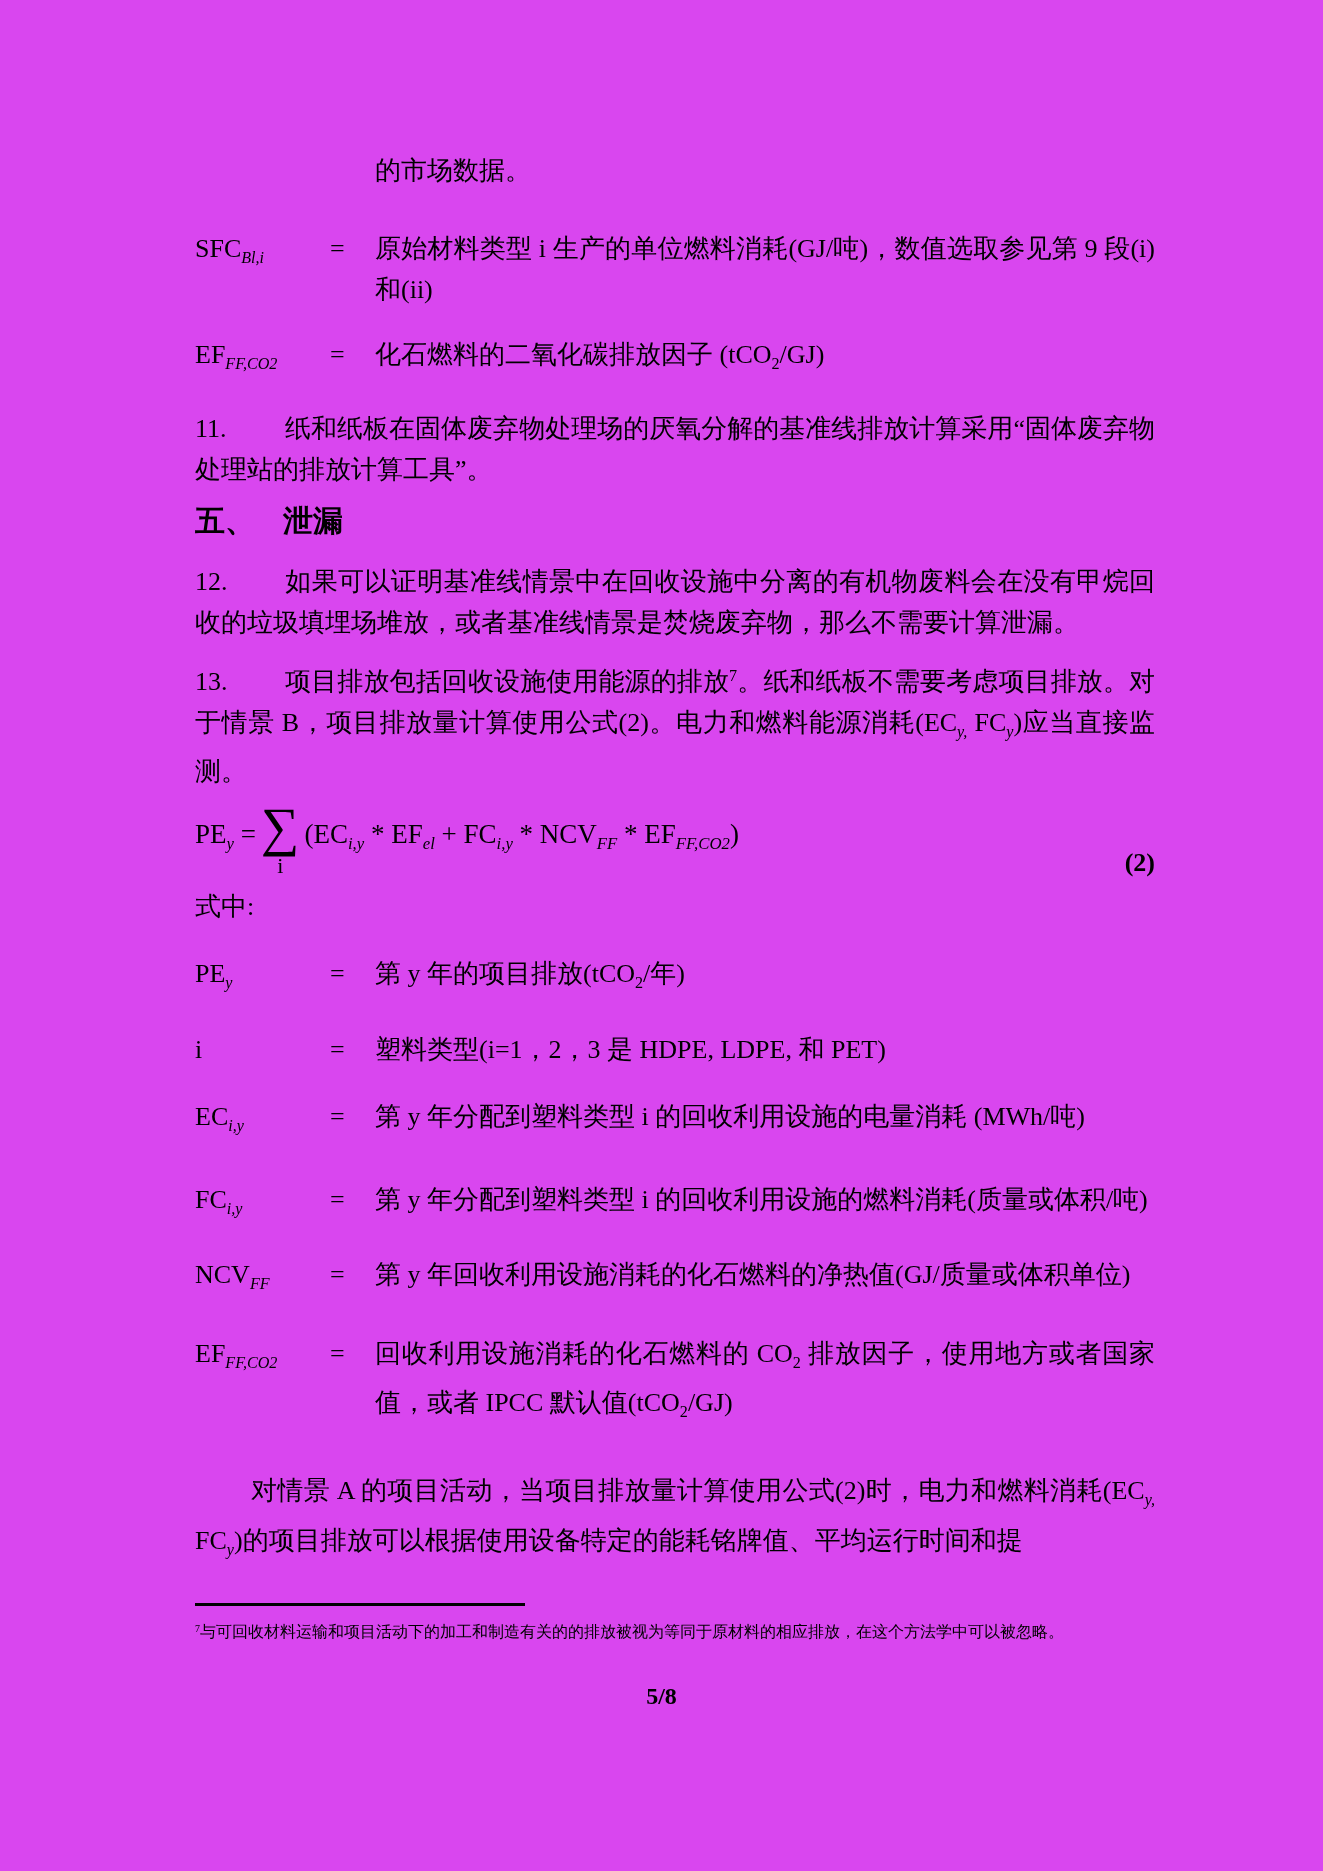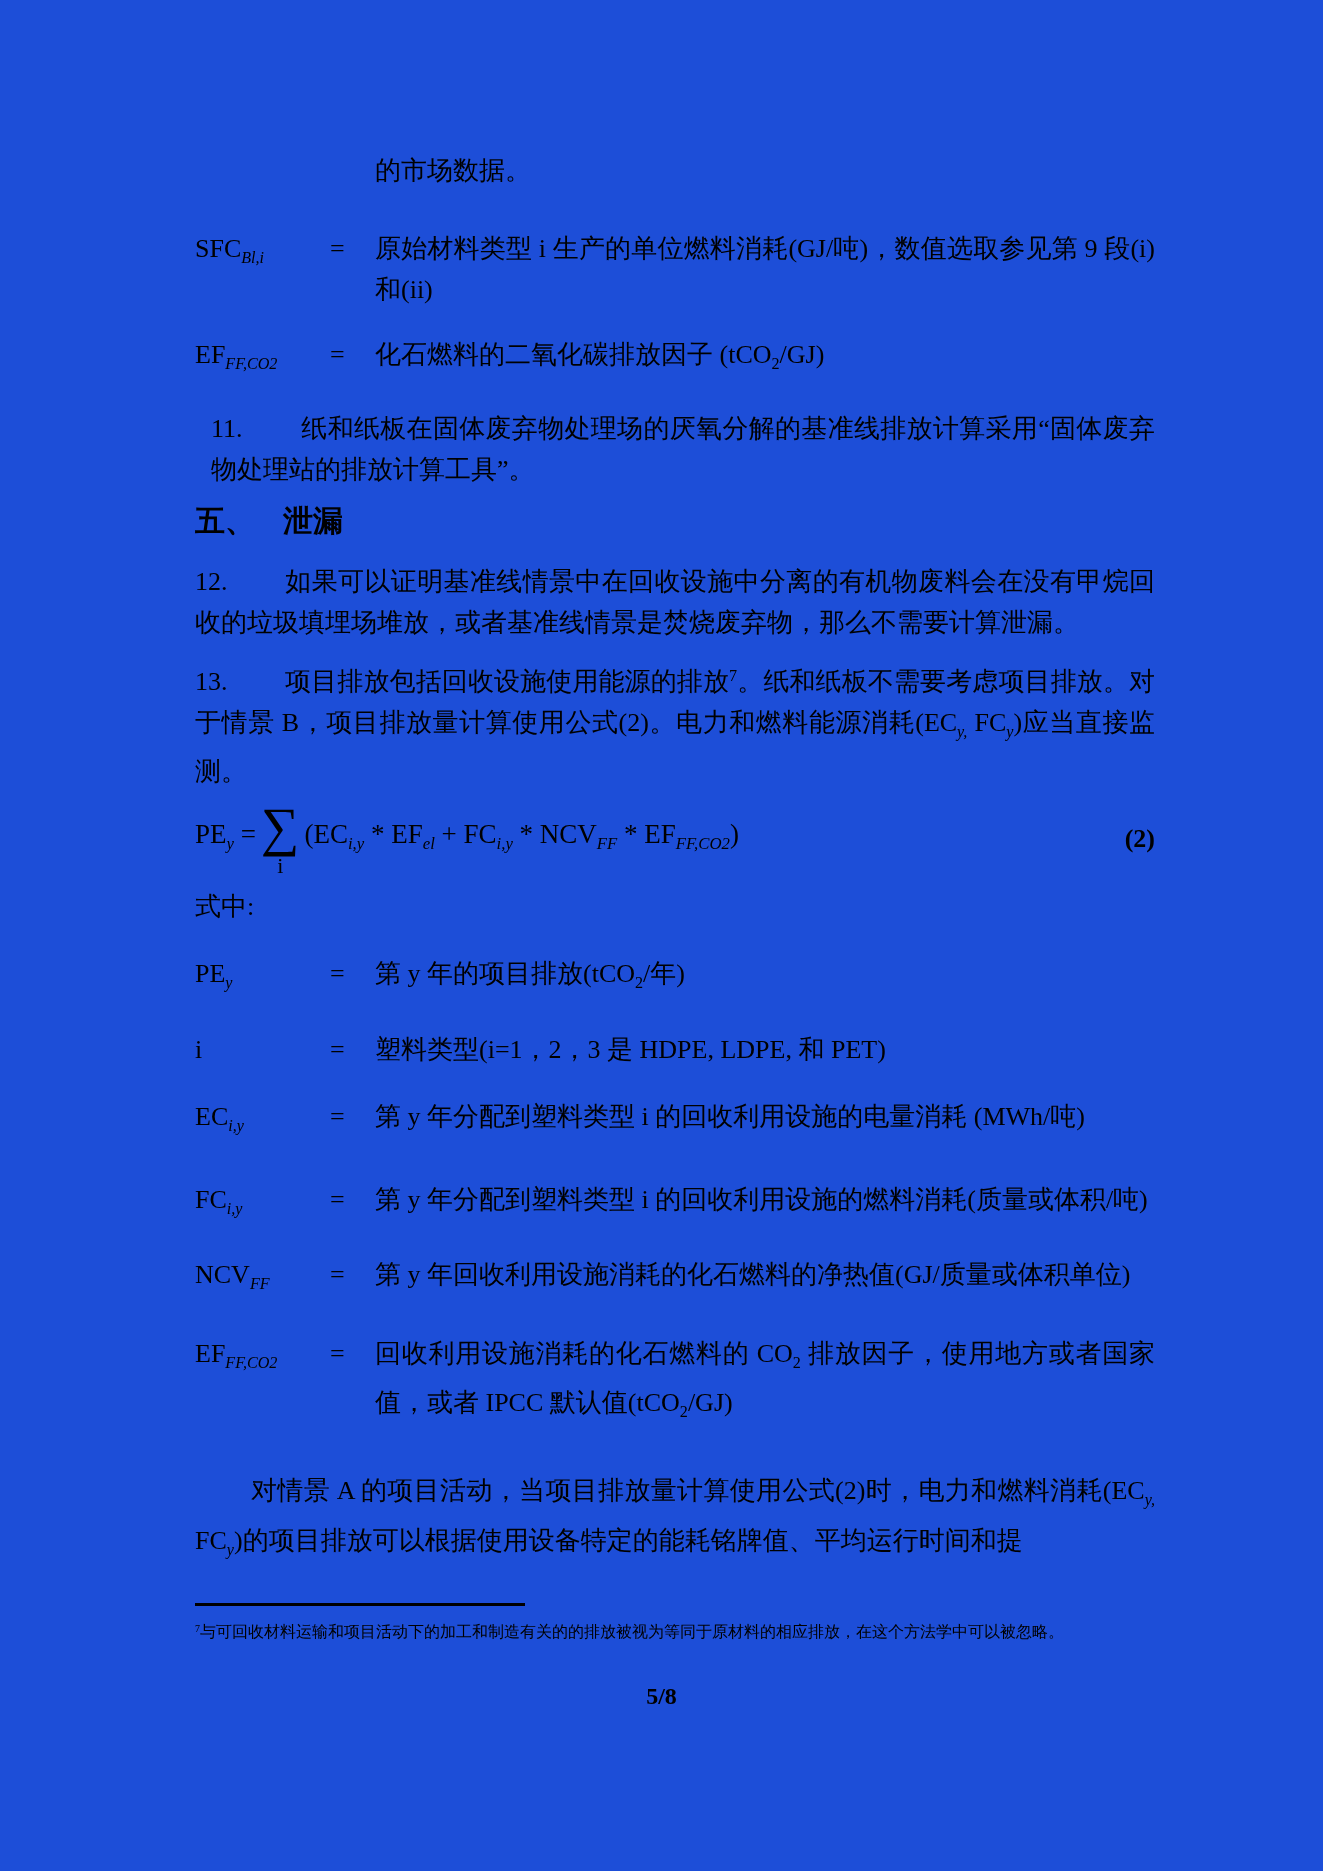--- a/index.html
+++ b/index.html
@@ -7,7 +7,7 @@
     position:relative;
     width:1323px;height:1871px;
     box-sizing:border-box;
-    background:#1d4ed8;
+    background:#d946ef;
     padding:150px 168px 0 195px;
     font-family:"Liberation Serif","DejaVu Serif",serif;
     color:#000;

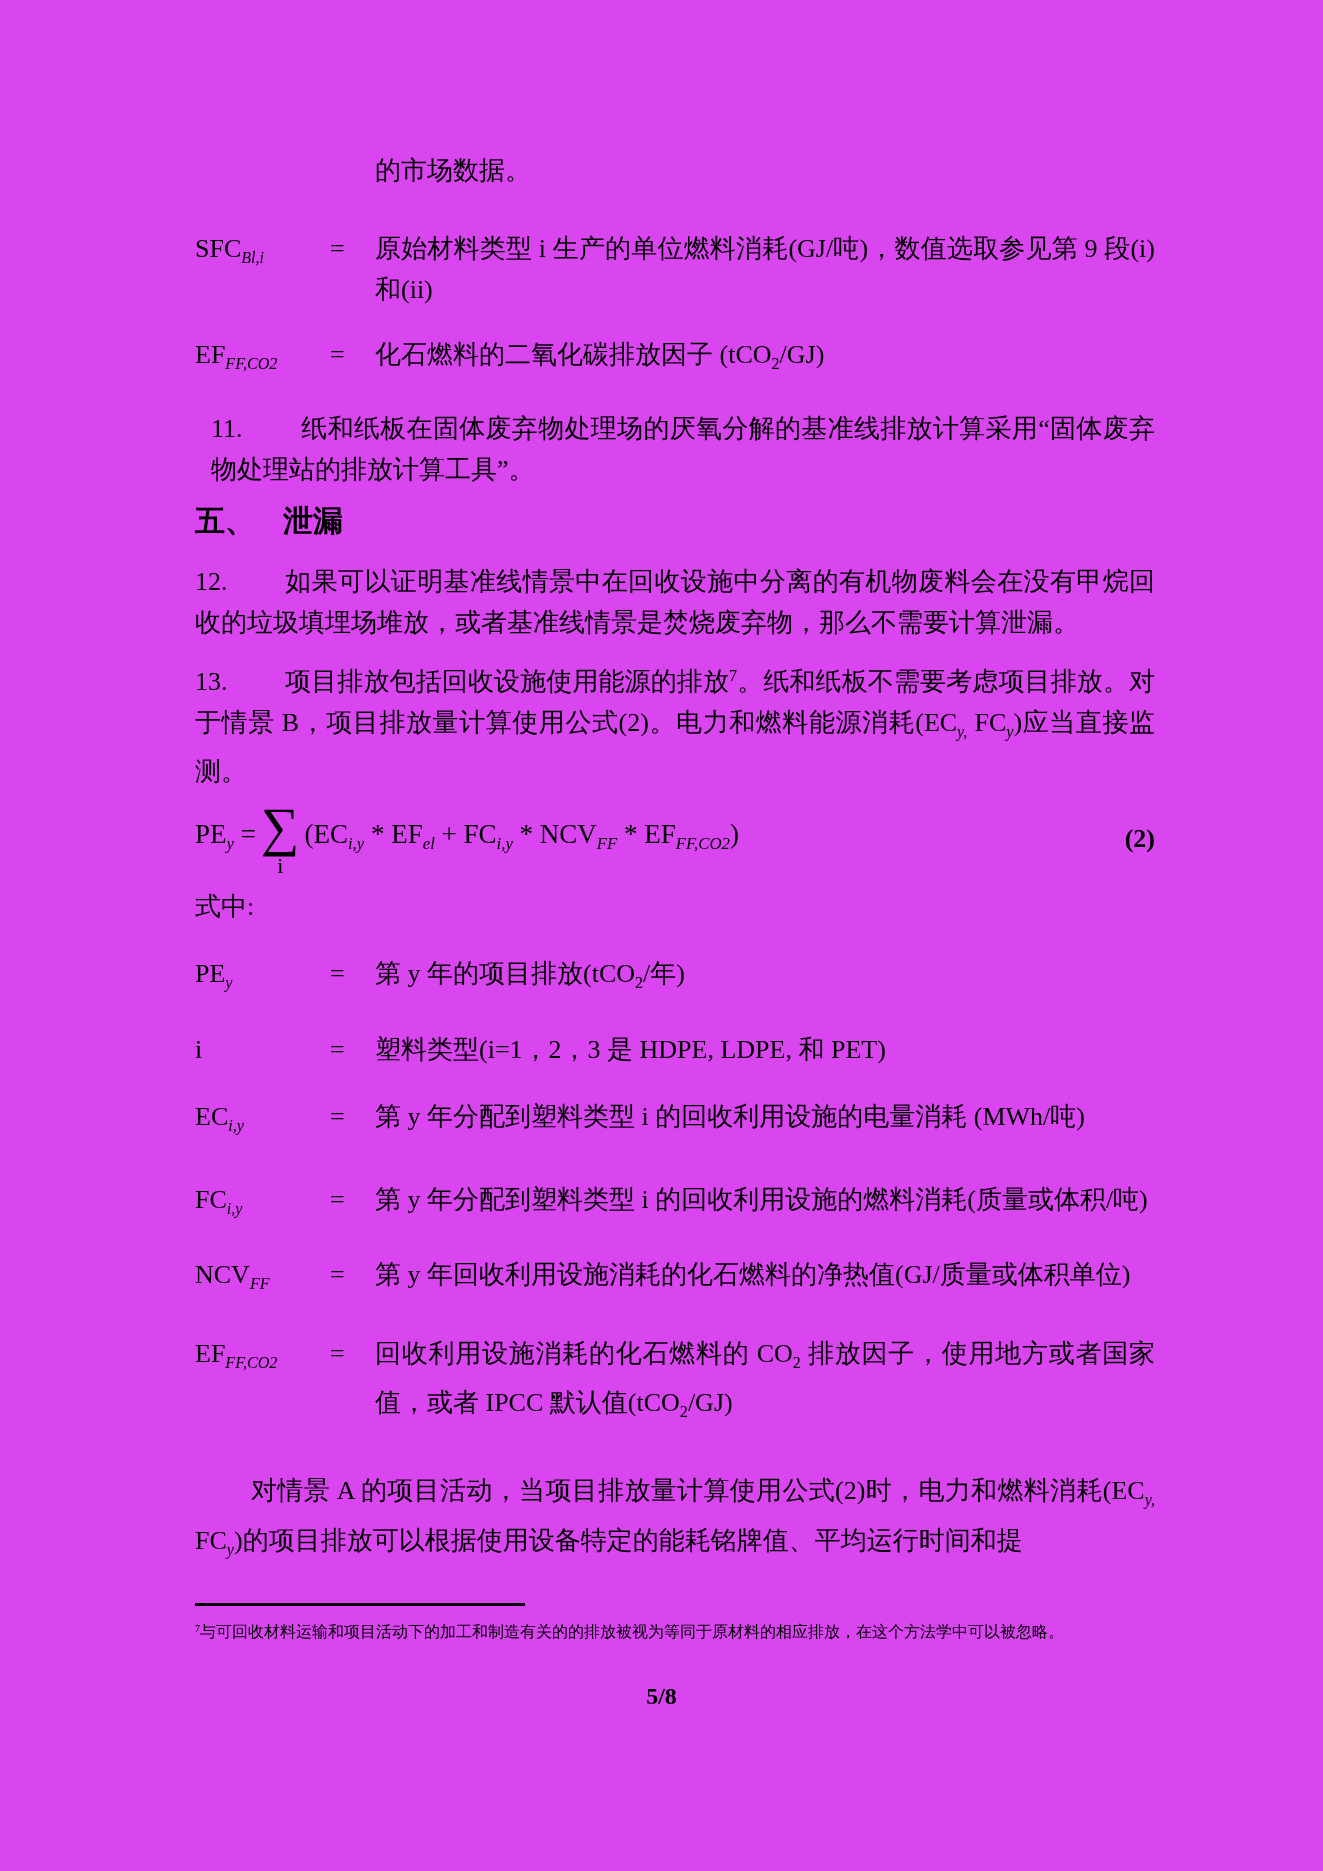--- a/index.html
+++ b/index.html
@@ -40,7 +40,7 @@
   
   .m-sfc{margin-top:37px;}
   .m-ef{margin-top:24px;}
-  .m-p11{margin-top:24px;margin-left:16px;}
+  .m-p11{margin-top:24px;}
   .m-h5{margin-top:8px;}
   .m-p12{margin-top:17px;}
   .m-h6{margin-top:4px;}

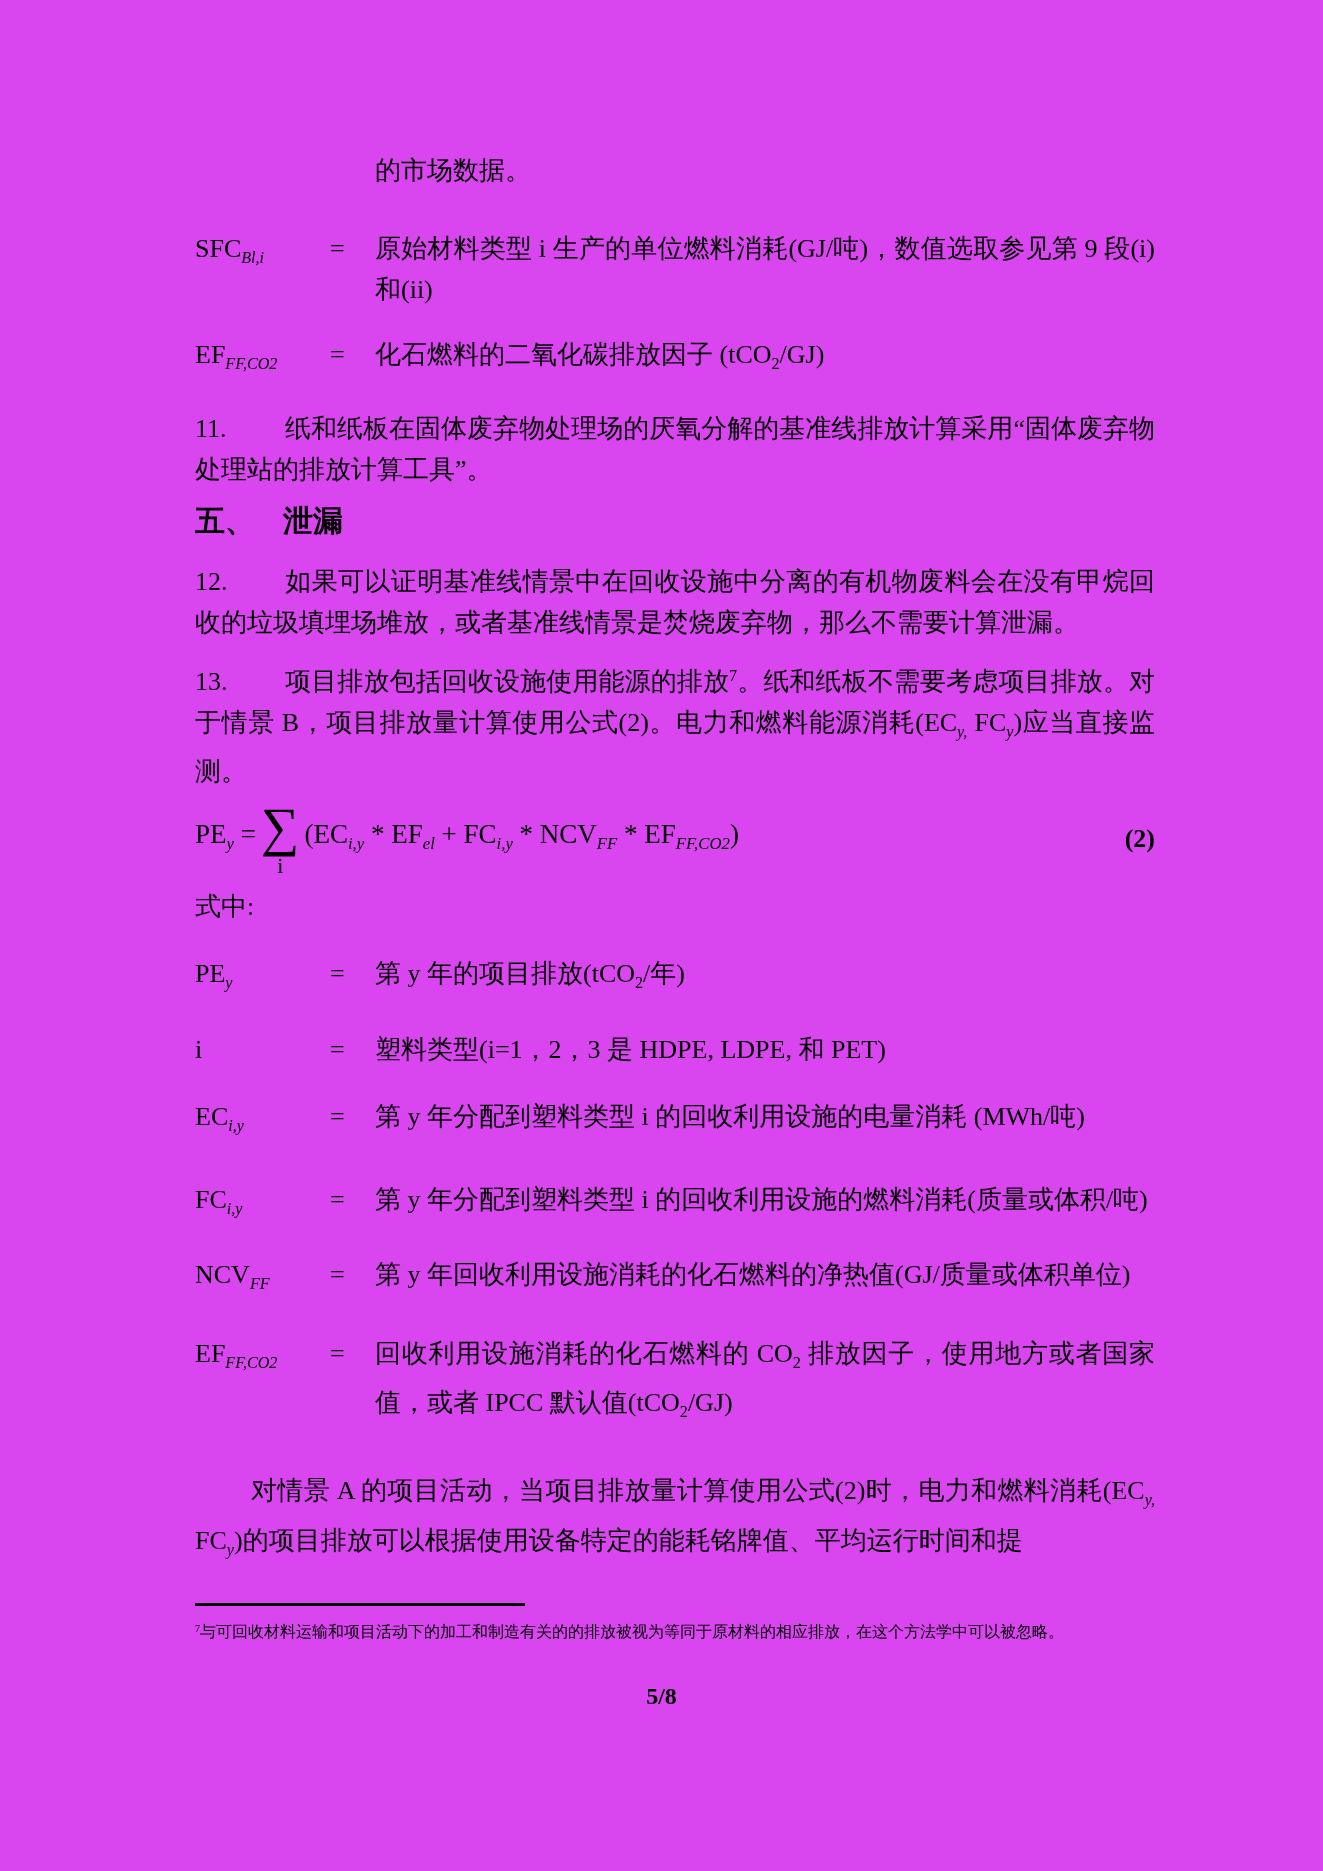--- a/index.html
+++ b/index.html
@@ -55,7 +55,7 @@
   
   .formula-block{
     margin-top:8px;
-    display:flex;justify-content:space-between;align-items:center;
+    display:flex;justify-content:space-between;align-items:flex-end;
     font-size:27px;
   }
   .formula-line{display:flex;align-items:center;}

